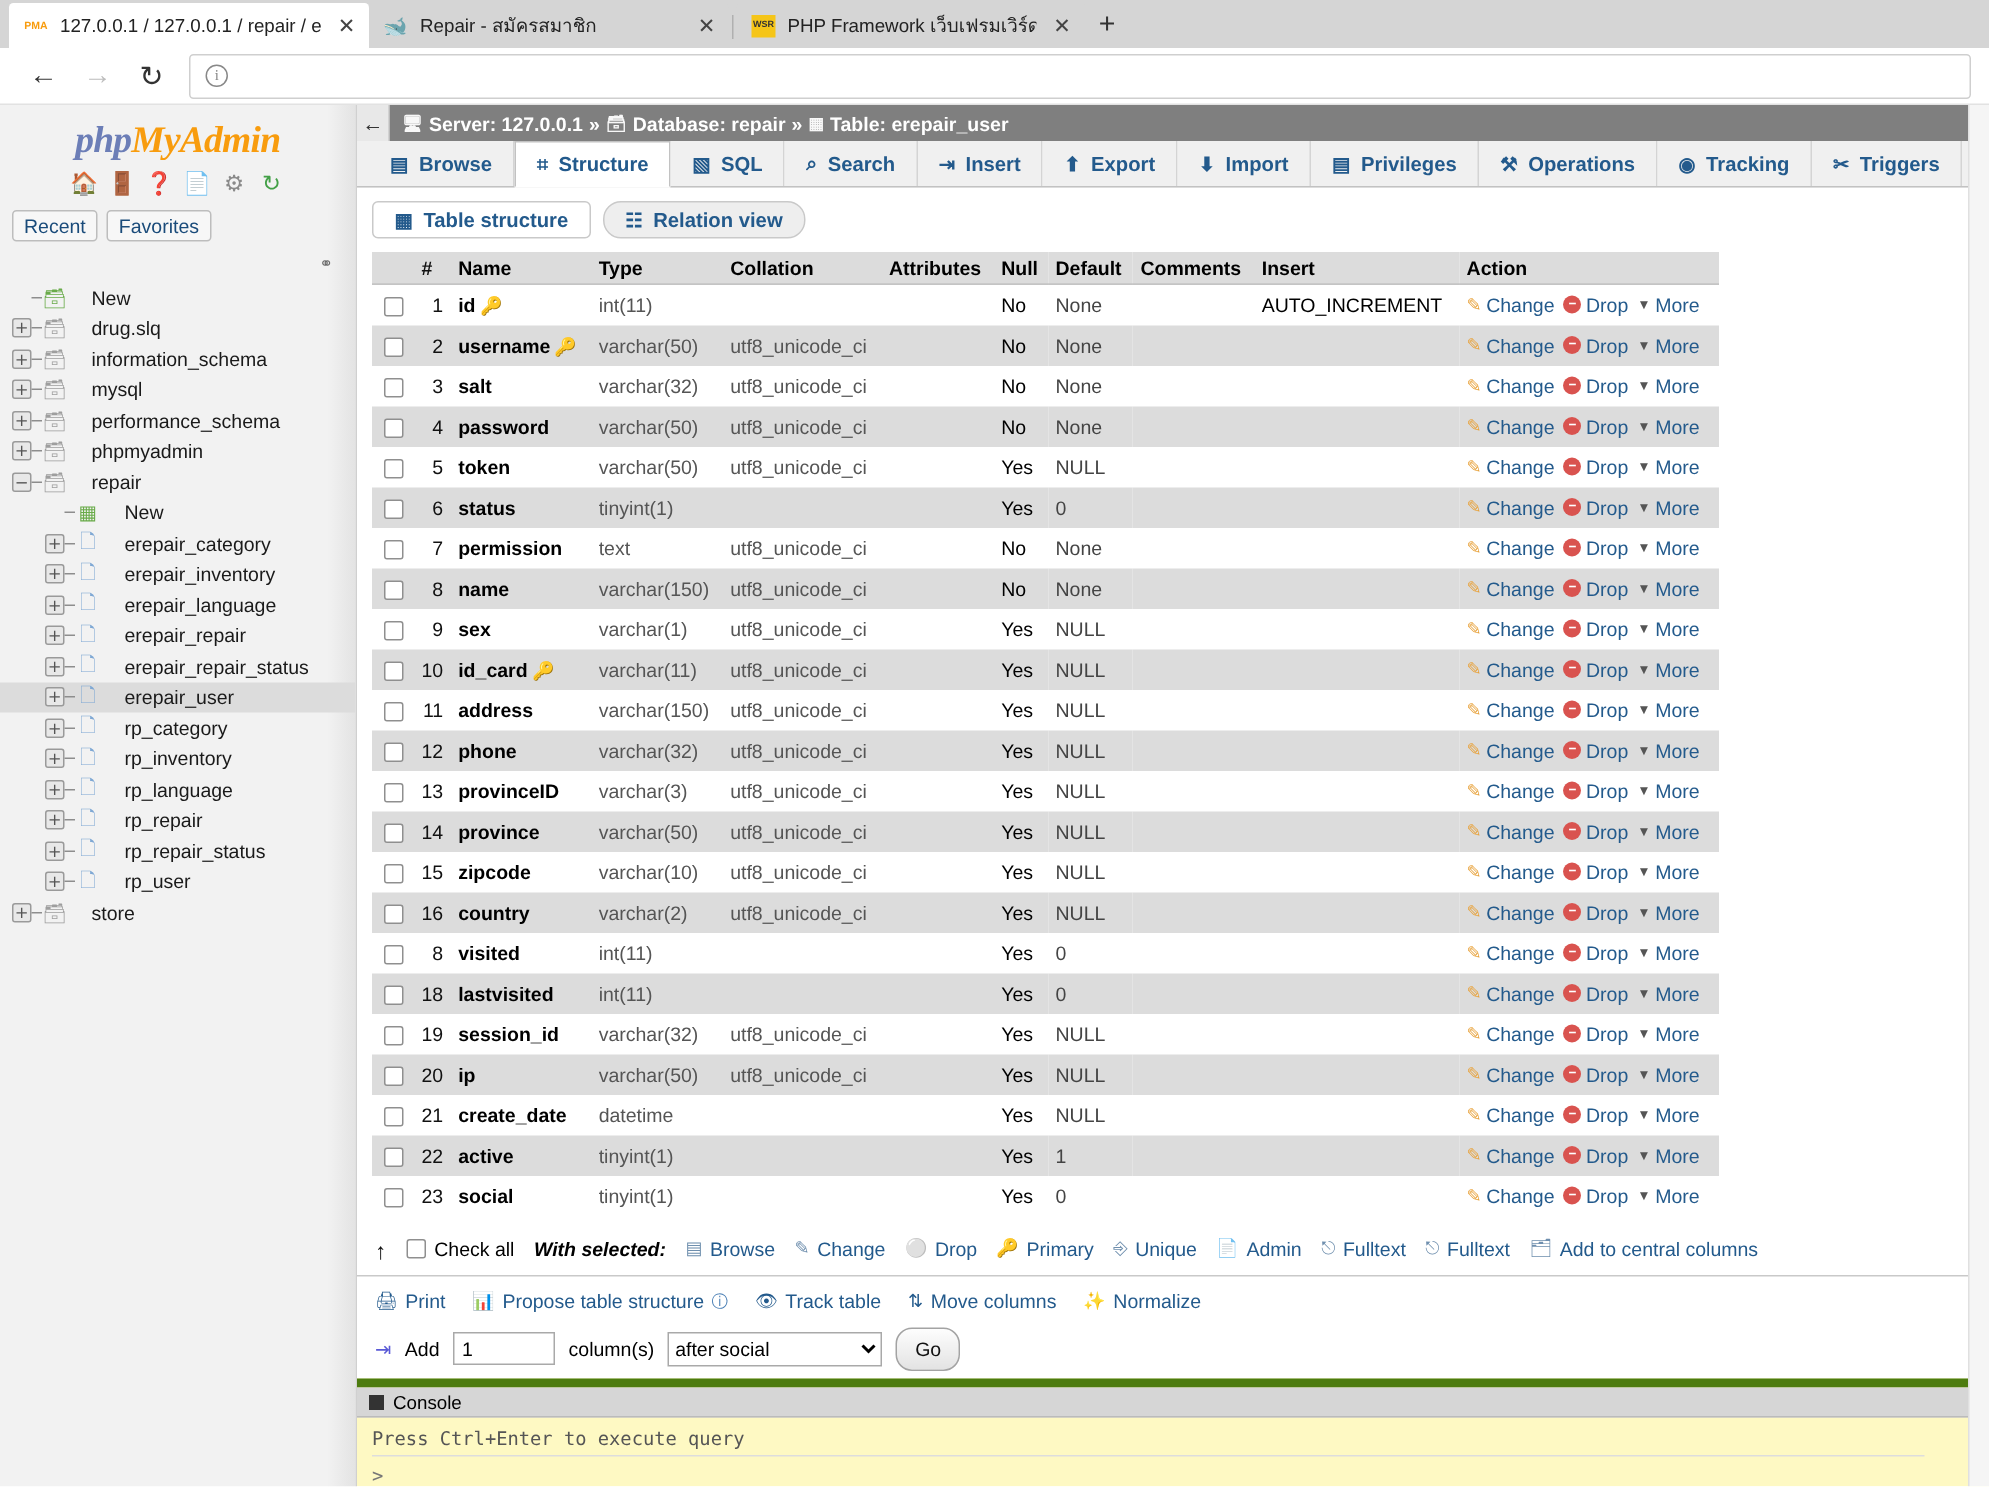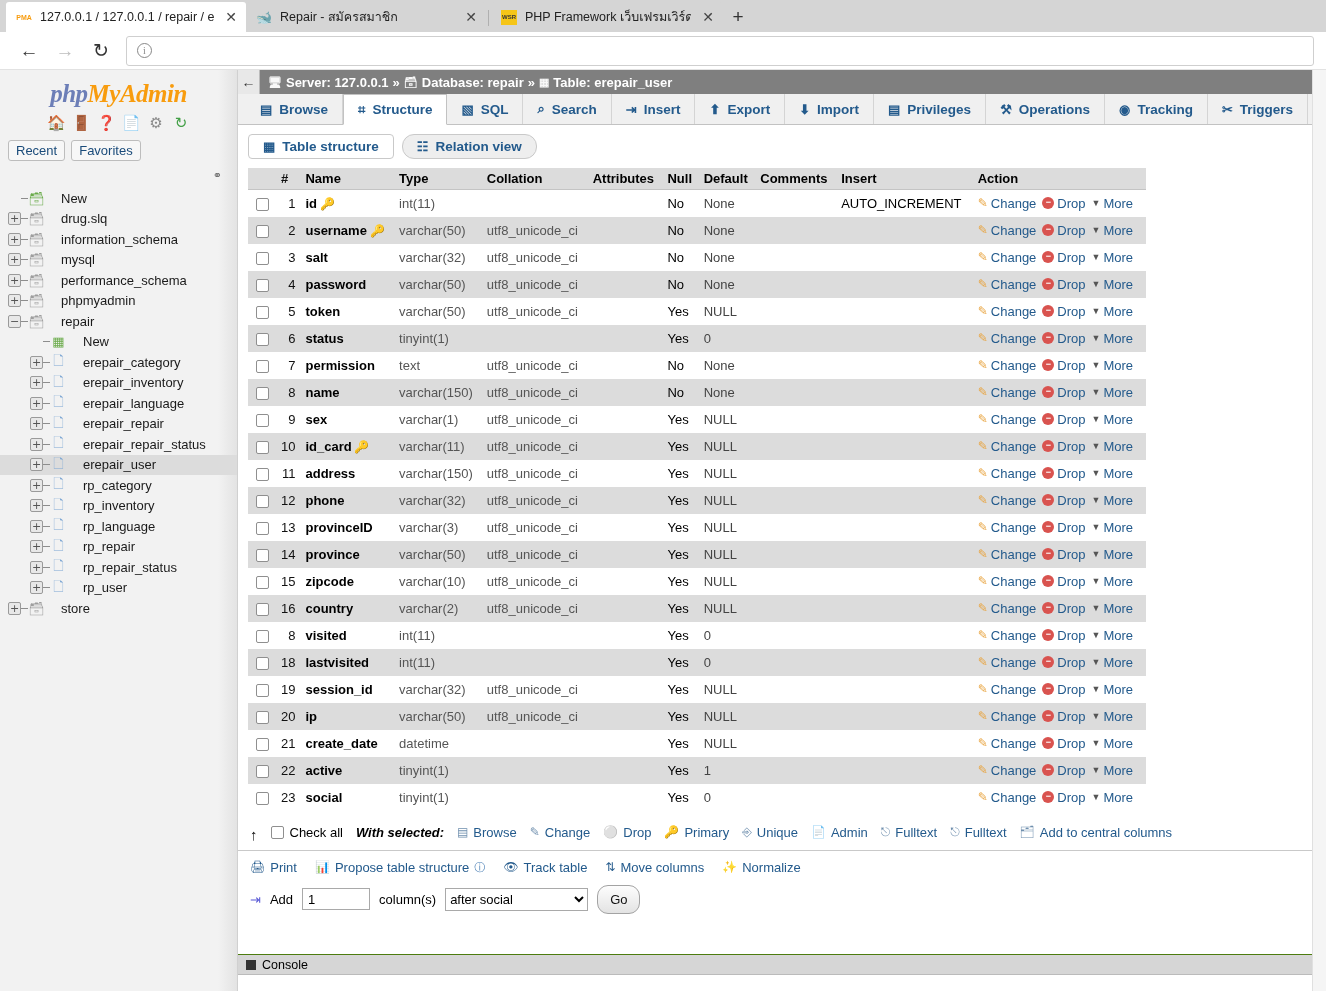--- a/index.html
+++ b/index.html
@@ -387,9 +387,9 @@
   
   .console {
     position: absolute;
-    left: 0; right: 0; bottom: 16px;
+    left: 0; right: 0; bottom: 0;
     background: #fef9c3;
-    border-top: 1px solid #4d7c0f;
+    border-top: 6px solid #4d7c0f;
   }
   .console-hd {
     background: #d6d6d6;

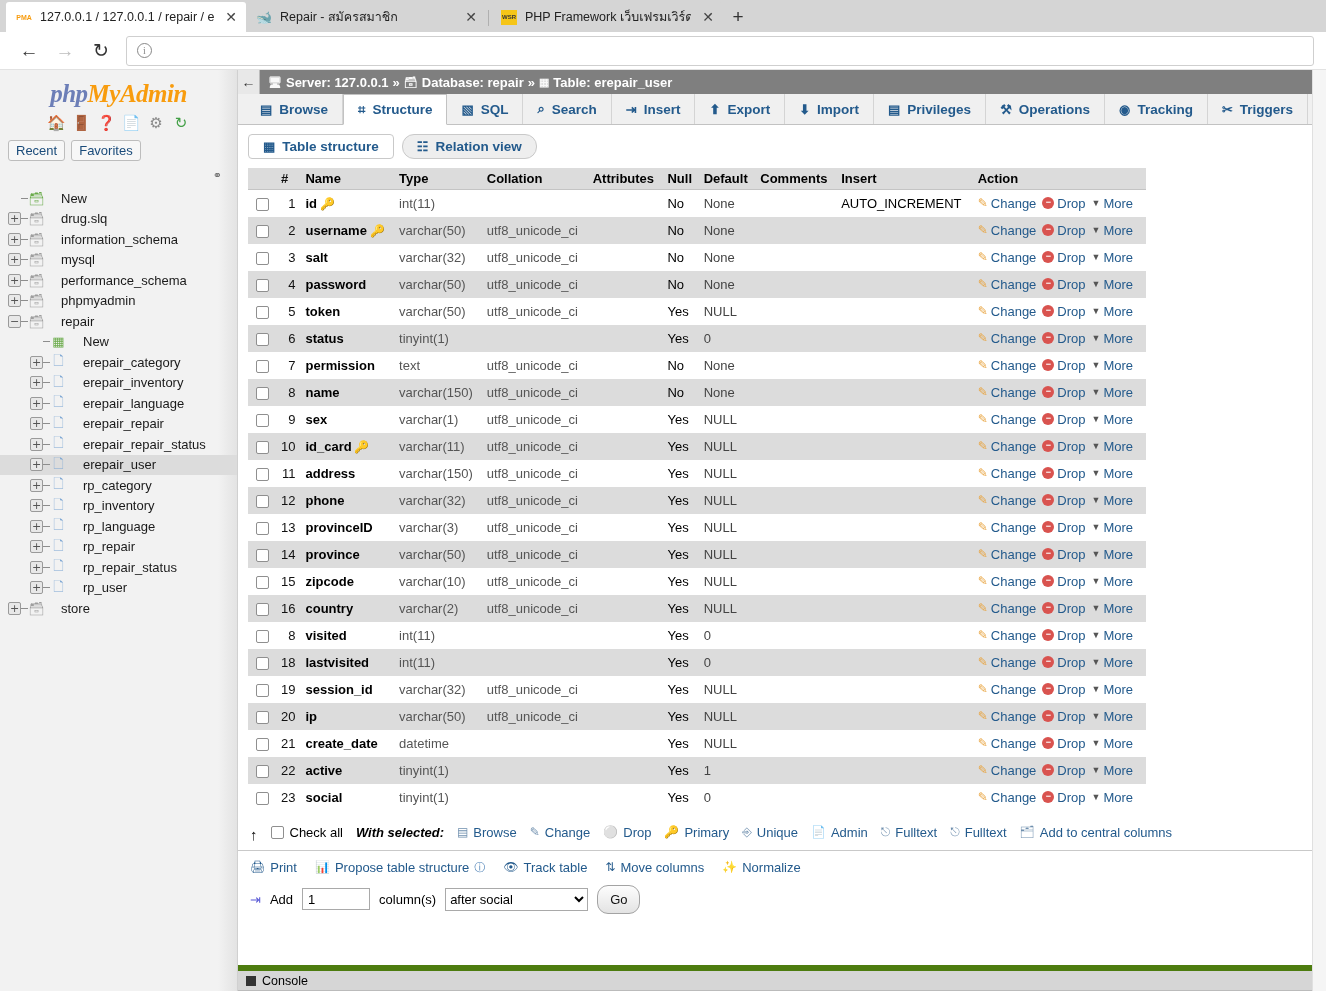--- a/index.html
+++ b/index.html
@@ -1419,6 +1419,10 @@
         <span class="console-sq"></span>
         <span>Console</span>
       </div>
+      <div class="console-body">
+        <div class="console-hint">Press Ctrl+Enter to execute query</div>
+        <div class="console-prompt">&gt;</div>
+      </div>
     </div>
 
     <div class="vscroll"></div>

